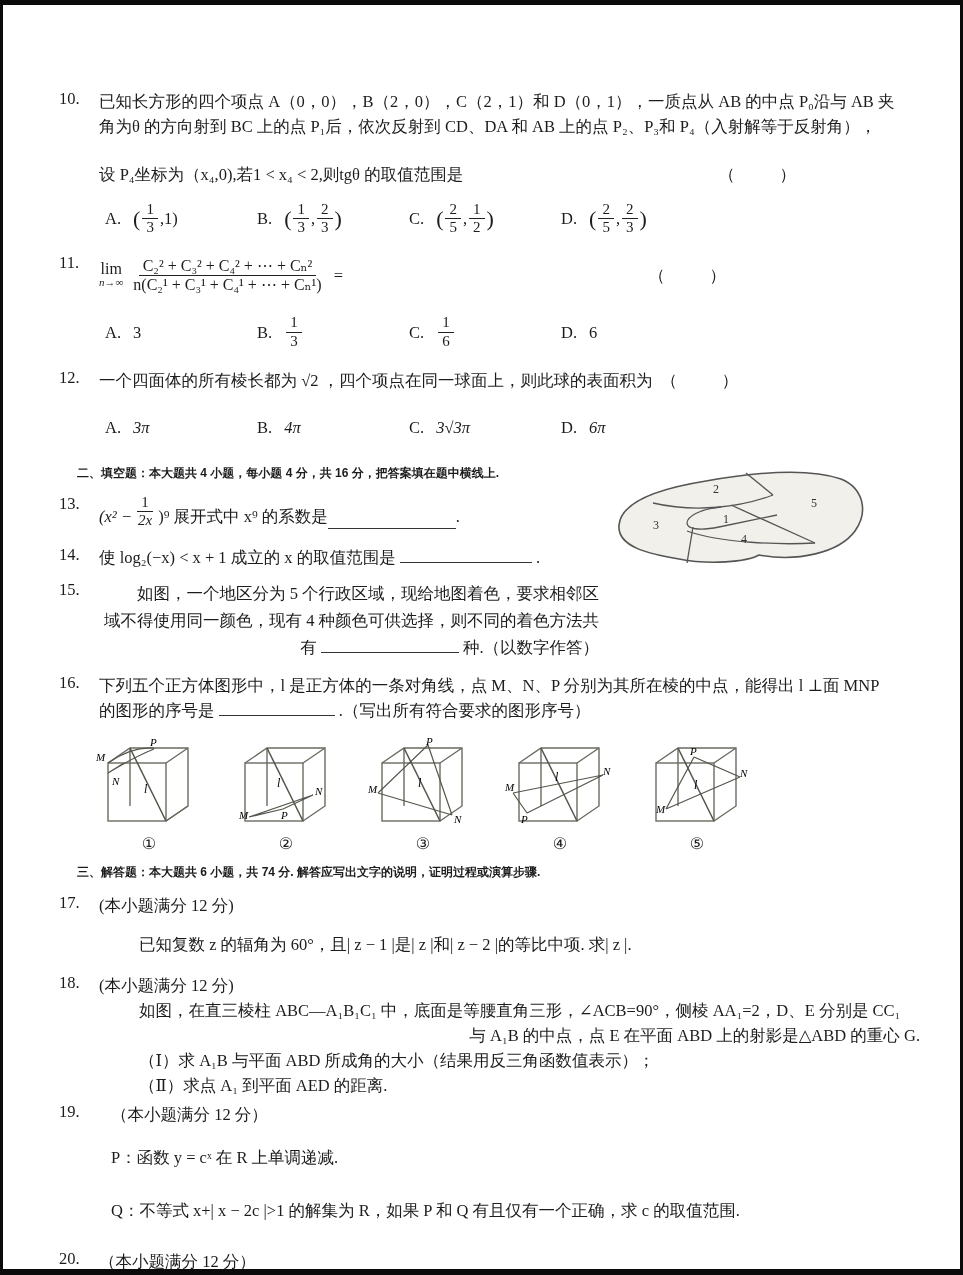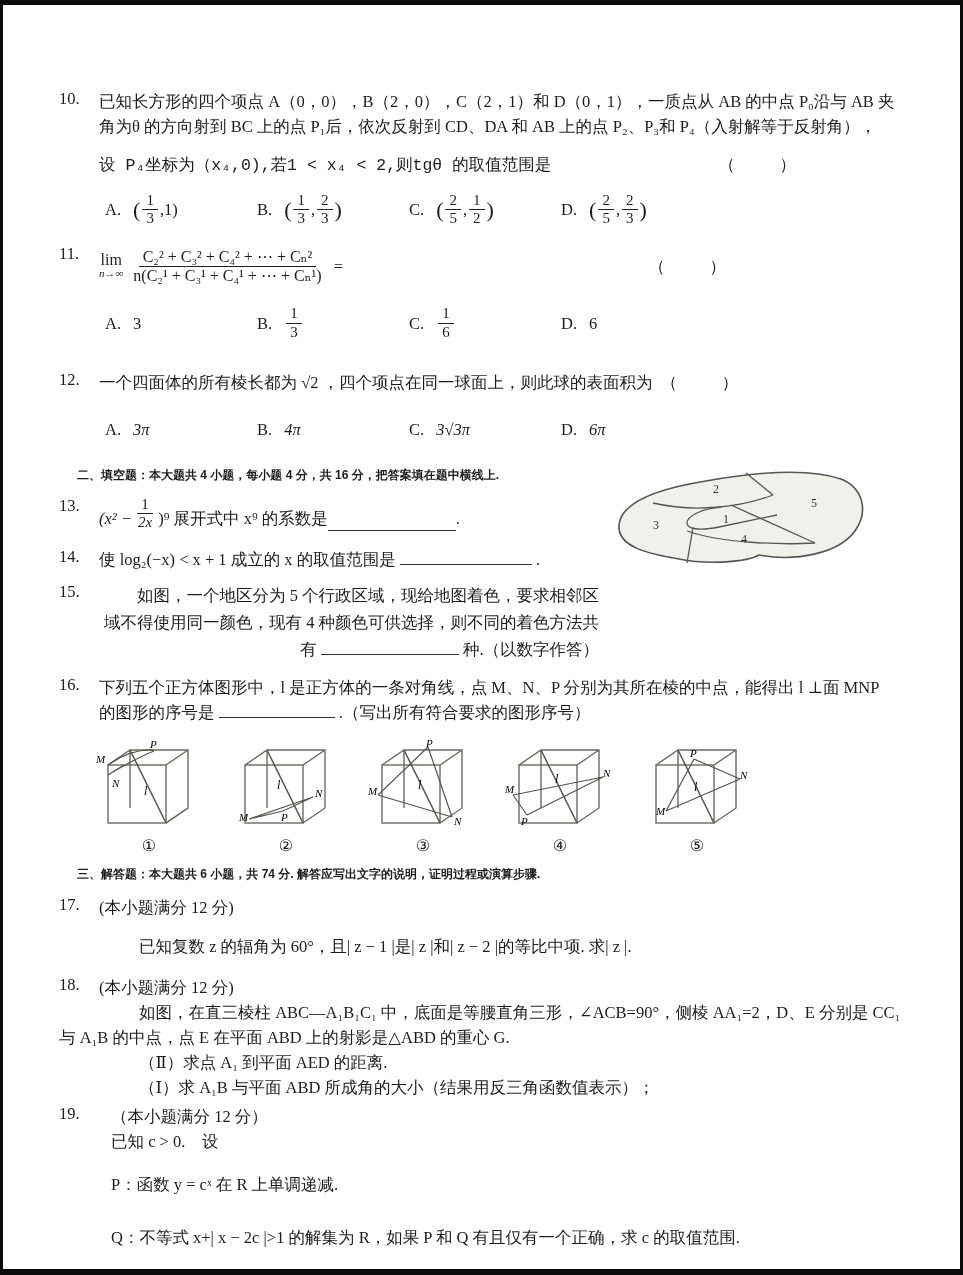--- a/index.html
+++ b/index.html
@@ -49,7 +49,7 @@
     <div class="qbody">
       <div class="line">已知长方形的四个项点 A（0，0），B（2，0），C（2，1）和 D（0，1），一质点从 AB 的中点 P₀沿与 AB 夹</div>
       <div class="line">角为θ 的方向射到 BC 上的点 P₁后，依次反射到 CD、DA 和 AB 上的点 P₂、P₃和 P₄（入射解等于反射角），</div>
-      <div class="line" style="display:flex;margin-top:14px;font-family:Liberation Mono, monospace;">
+      <div class="line" style="display:flex;margin-top:23px;">
         <span>设 P₄坐标为（x₄,0),若1 &lt; x₄ &lt; 2,则tgθ 的取值范围是</span>
         <span class="bracket">（　）</span>
       </div>

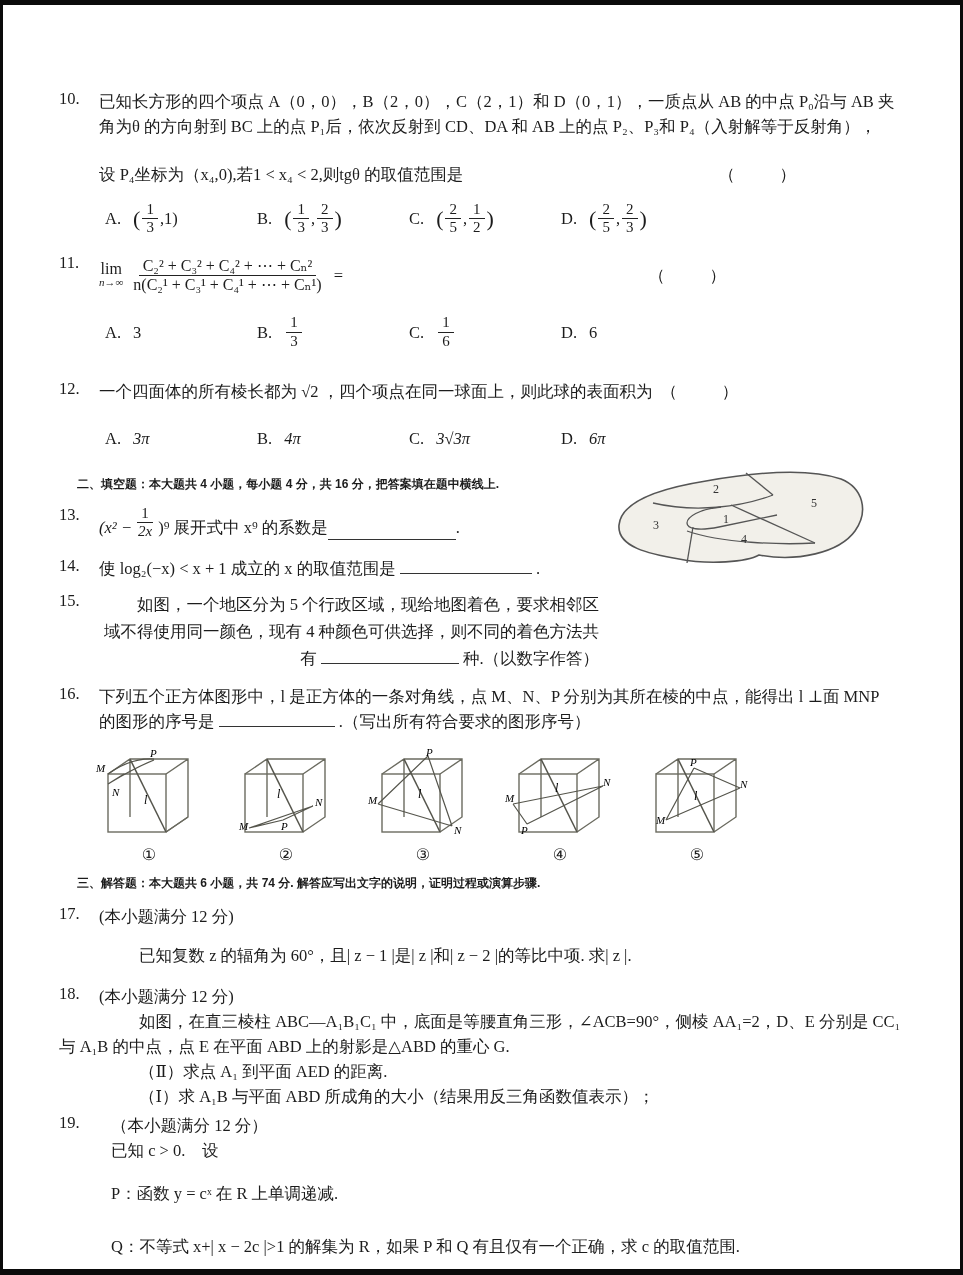--- a/index.html
+++ b/index.html
@@ -152,7 +152,7 @@
     </div>
   </div>
 
-  <div class="q" style="margin-top:19px;">
+  <div class="q" style="margin-top:8px;">
     <div class="qnum">12.</div>
     <div class="qbody">
       <div class="line">

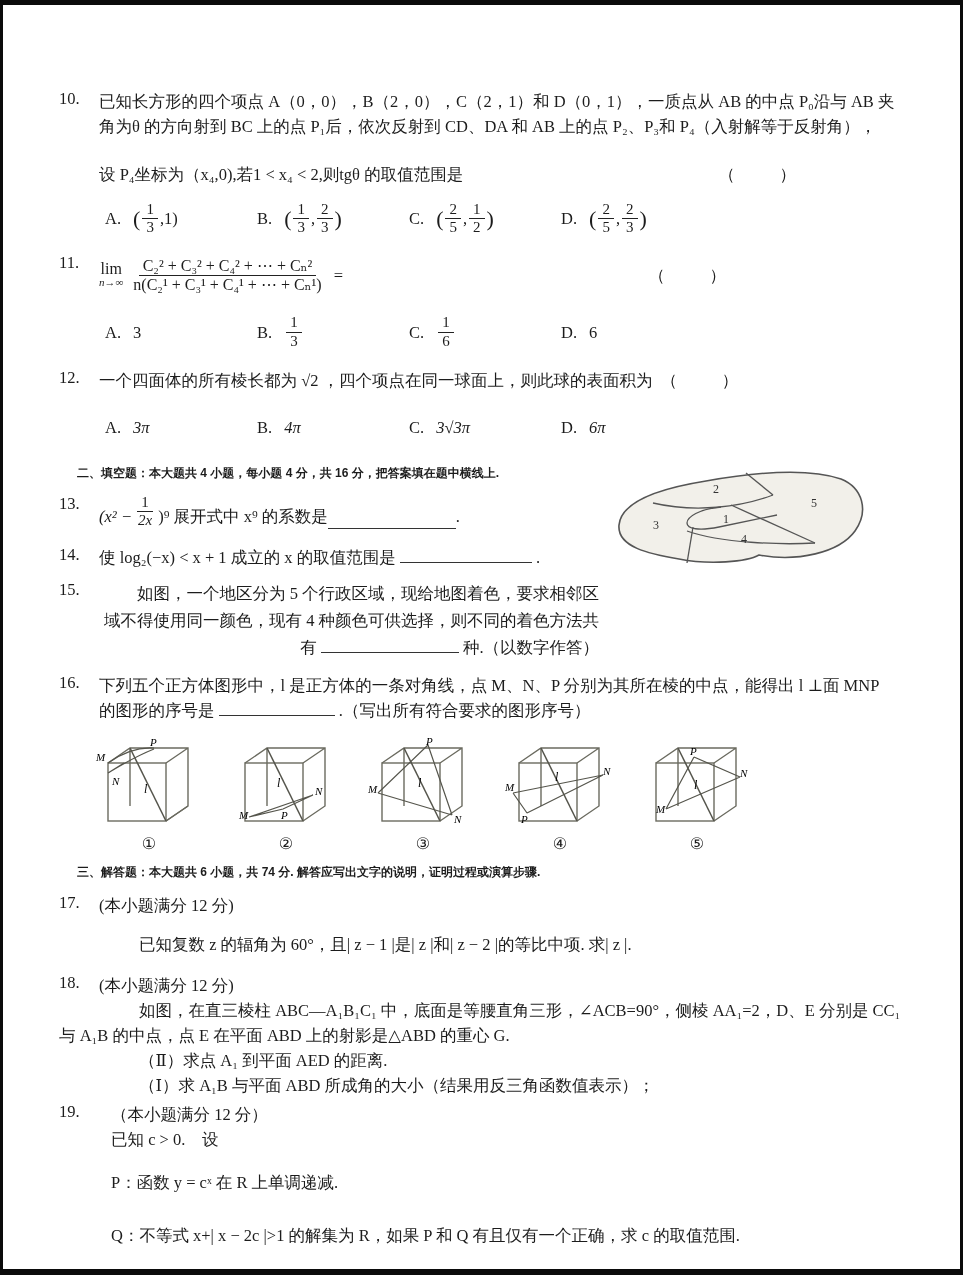--- a/index.html
+++ b/index.html
@@ -352,7 +352,7 @@
     <div class="qbody">
       <div>(本小题满分 12 分)</div>
       <div class="indent">如图，在直三棱柱 ABC—A₁B₁C₁ 中，底面是等腰直角三形，∠ACB=90°，侧棱 AA₁=2，D、E 分别是 CC₁</div>
-      <div style="margin-left:-40px;">与 A₁B 的中点，点 E 在平面 ABD 上的射影是△ABD 的重心 G.</div>
+      <div style="margin-left:-40px;text-align:right;">与 A₁B 的中点，点 E 在平面 ABD 上的射影是△ABD 的重心 G.</div>
       <div class="indent">（Ⅱ）求点 A₁ 到平面 AED 的距离.</div>
       <div class="indent">（Ⅰ）求 A₁B 与平面 ABD 所成角的大小（结果用反三角函数值表示）；</div>
     </div>

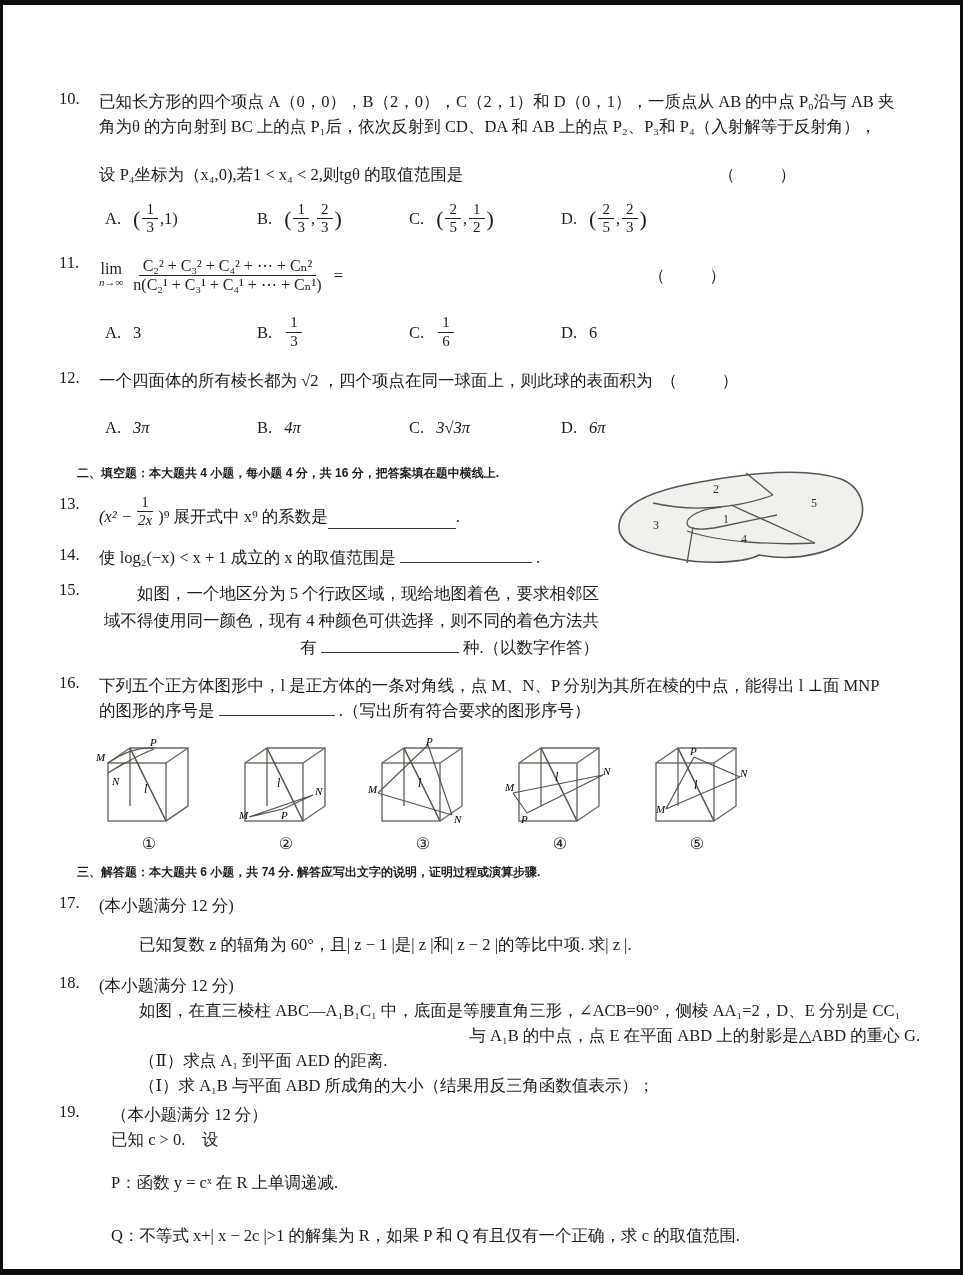--- a/index.html
+++ b/index.html
@@ -353,8 +353,8 @@
       <div>(本小题满分 12 分)</div>
       <div class="indent">如图，在直三棱柱 ABC—A₁B₁C₁ 中，底面是等腰直角三形，∠ACB=90°，侧棱 AA₁=2，D、E 分别是 CC₁</div>
       <div style="margin-left:-40px;text-align:right;">与 A₁B 的中点，点 E 在平面 ABD 上的射影是△ABD 的重心 G.</div>
+      <div class="indent">（Ⅰ）求 A₁B 与平面 ABD 所成角的大小（结果用反三角函数值表示）；</div>
       <div class="indent">（Ⅱ）求点 A₁ 到平面 AED 的距离.</div>
-      <div class="indent">（Ⅰ）求 A₁B 与平面 ABD 所成角的大小（结果用反三角函数值表示）；</div>
     </div>
   </div>
 

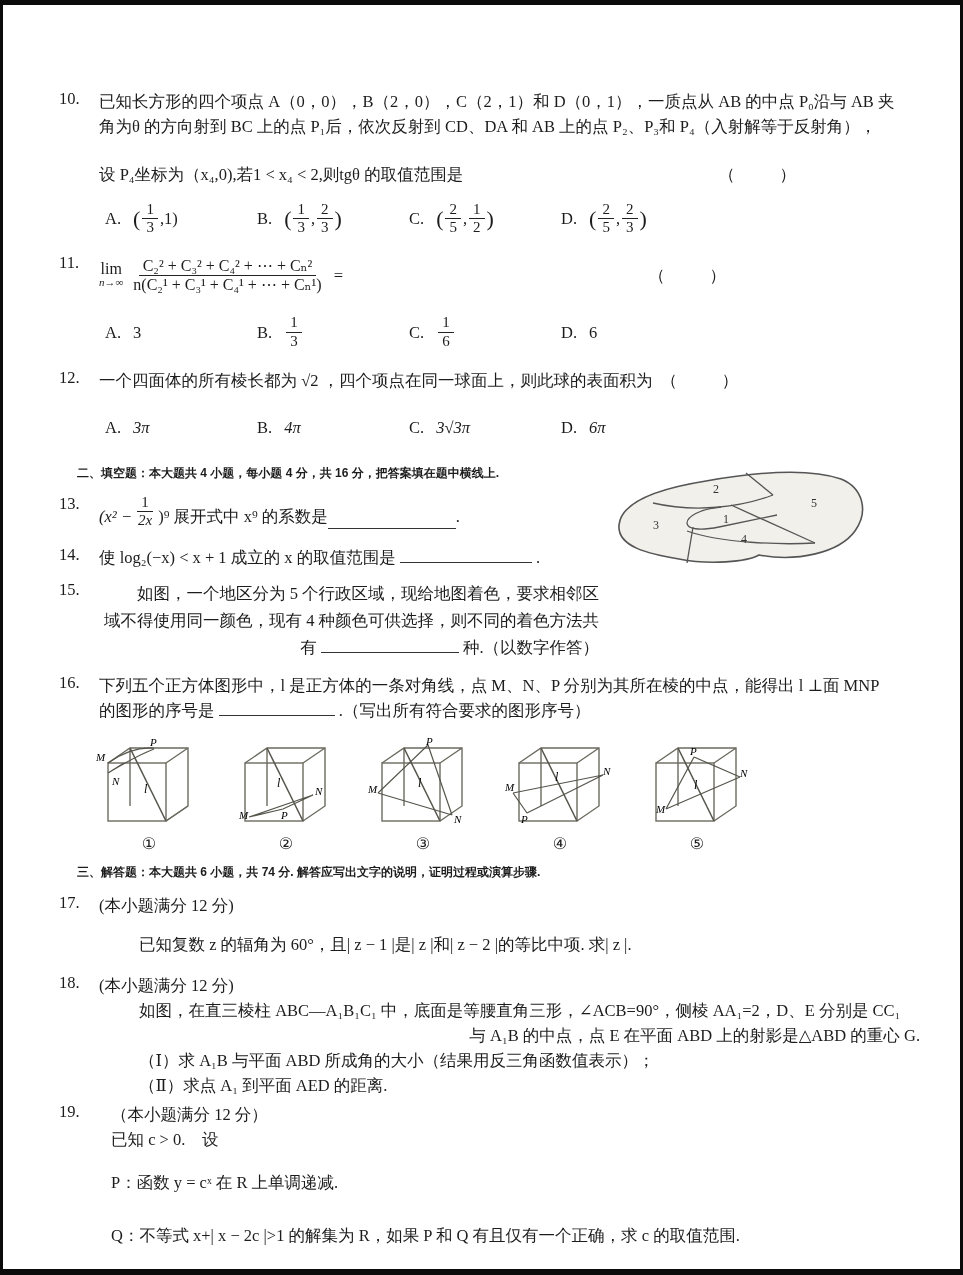--- a/index.html
+++ b/index.html
@@ -362,7 +362,6 @@
     <div class="qnum">19.</div>
     <div class="qbody">
       <div>（本小题满分 12 分）</div>
-      <div>已知 c &gt; 0.　设</div>
       <div style="margin-top:18px;">P：函数 y = cˣ 在 R 上单调递减.</div>
       <div style="margin-top:28px;">Q：不等式 x+| x − 2c |&gt;1 的解集为 R，如果 P 和 Q 有且仅有一个正确，求 c 的取值范围.</div>
     </div>

